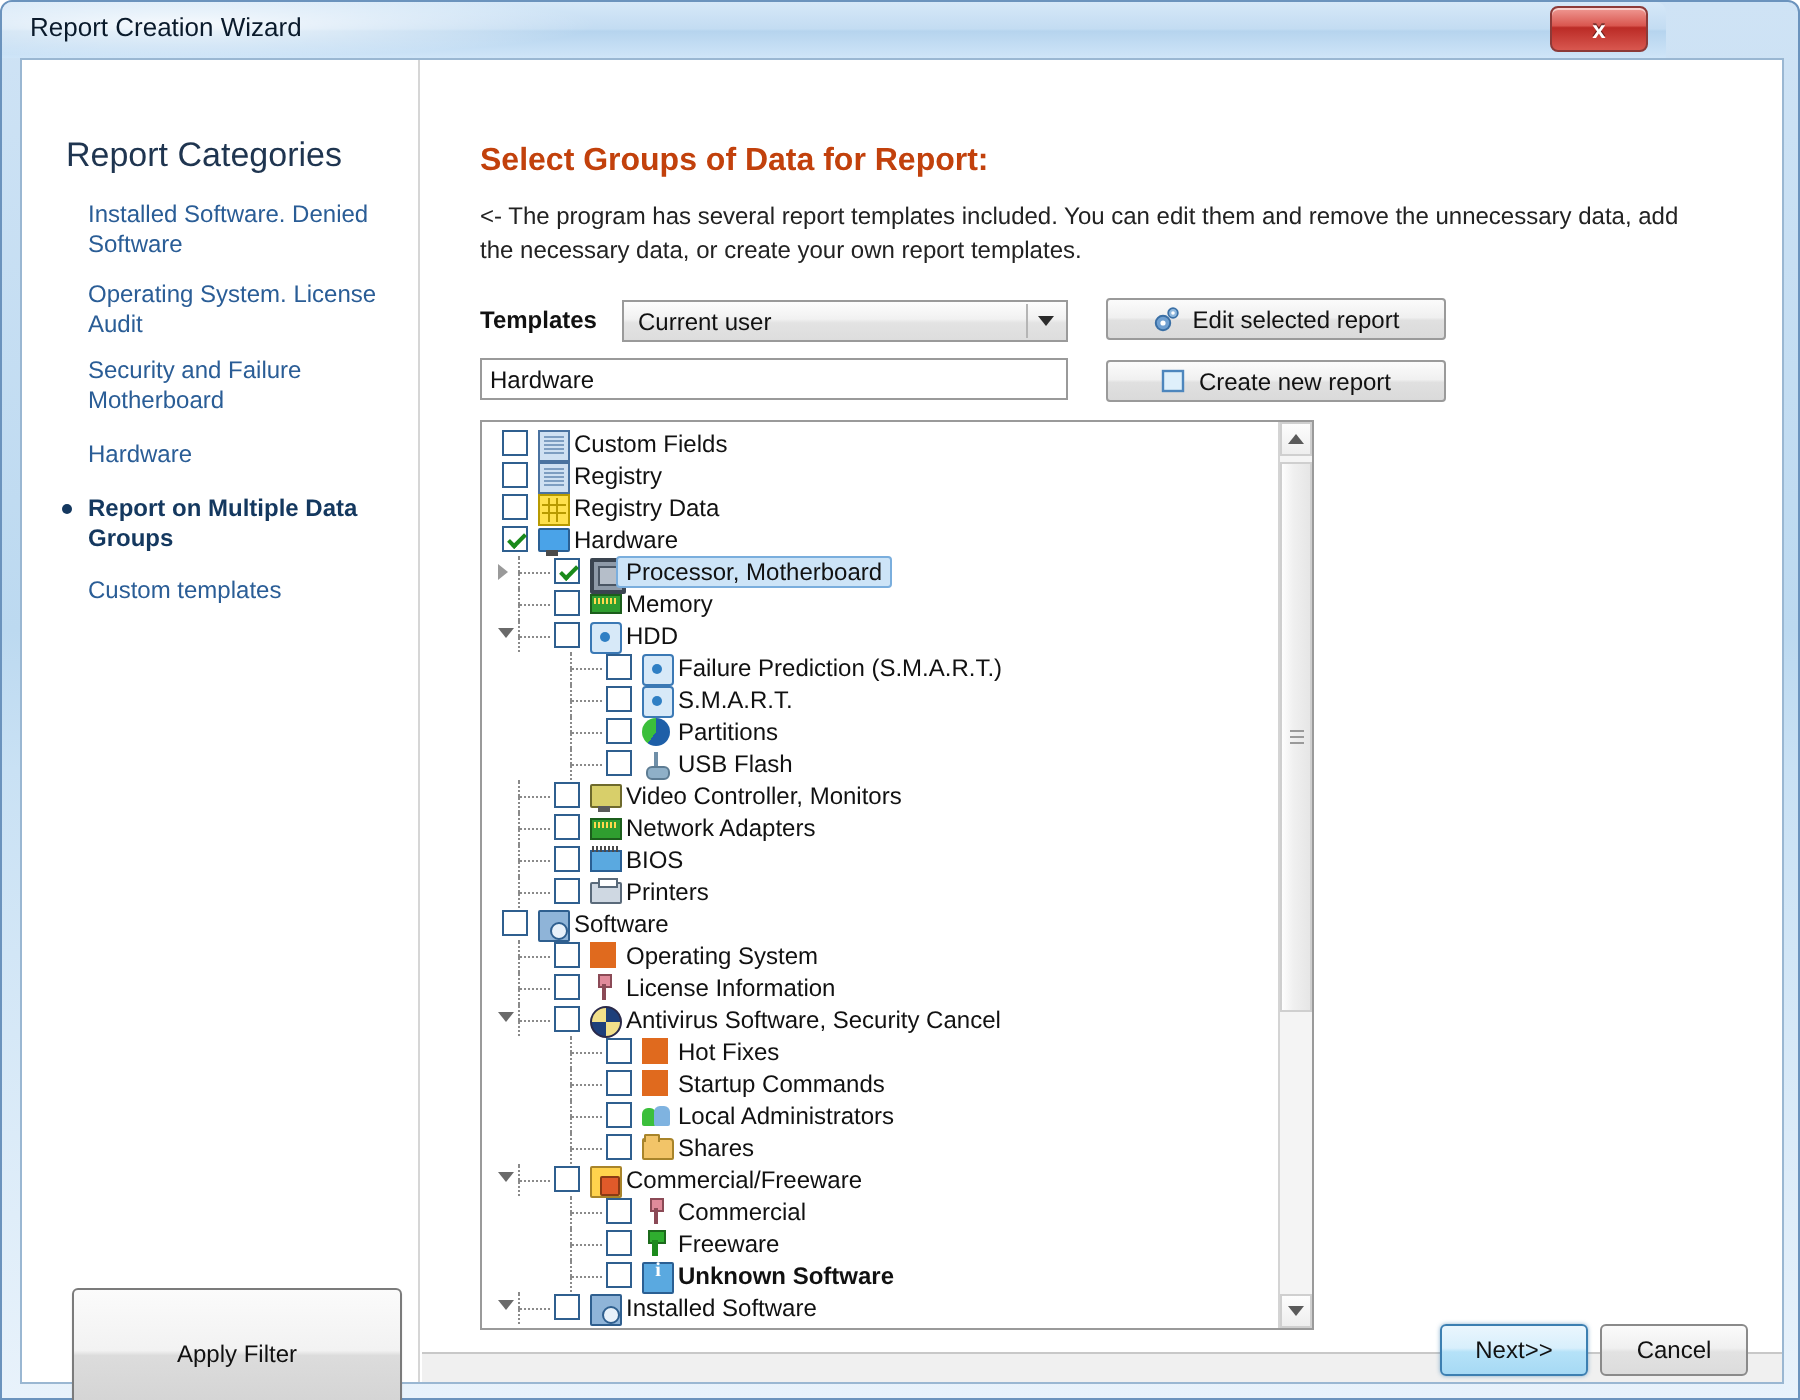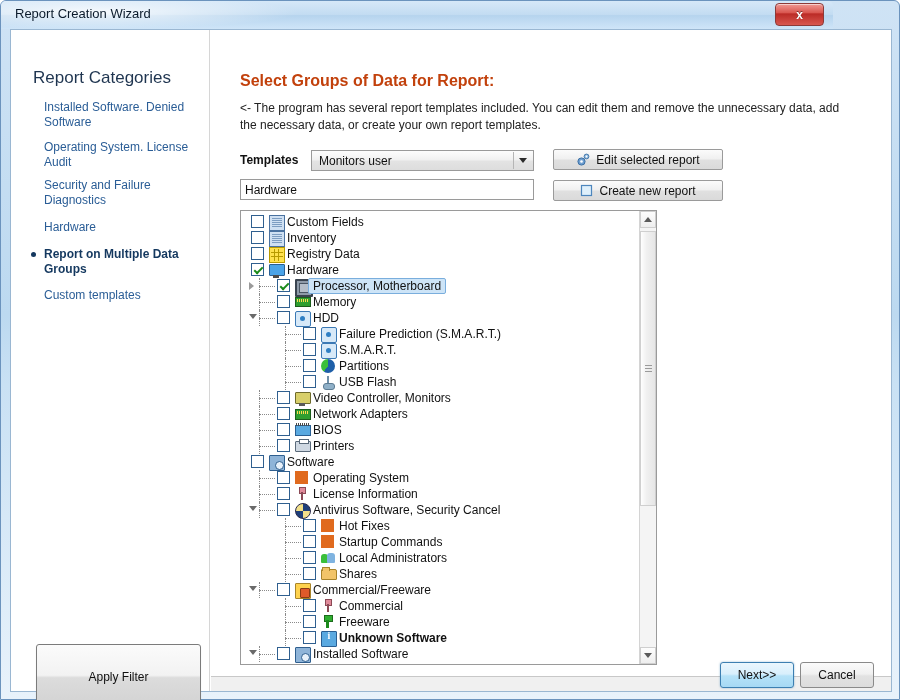--- a/index.html
+++ b/index.html
@@ -355,7 +355,7 @@
 
       <div id="templates-label">Templates</div>
       <div id="templates-select">
-        <div class="val">Monitors user</div>
+        <div class="val">Current user</div>
         <div class="arrowbox">
             <div class="tri-down"></div>
           </div>

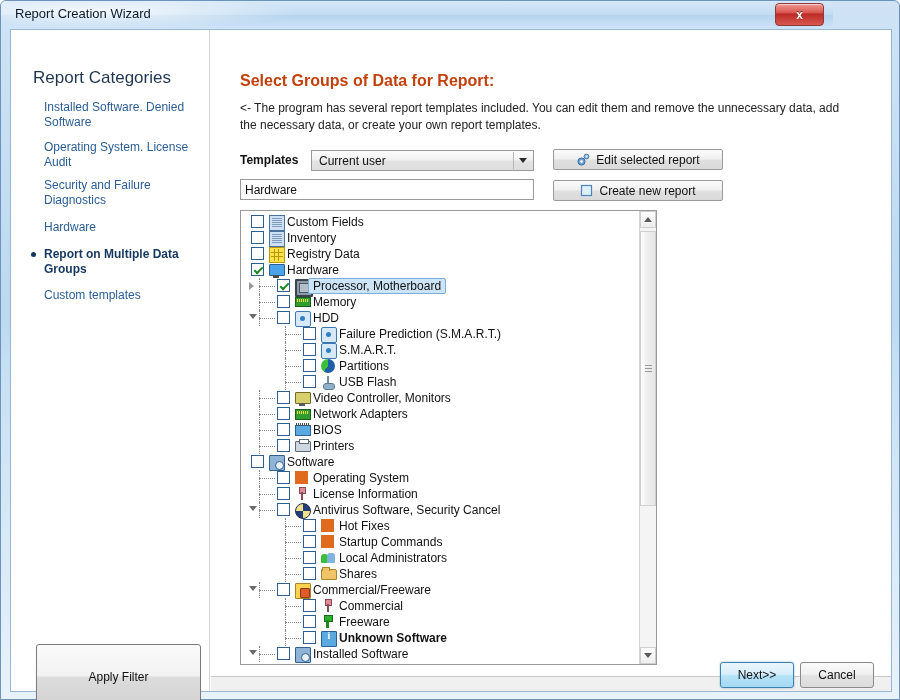--- a/index.html
+++ b/index.html
@@ -340,7 +340,7 @@
       <div id="sidebar-items">
           <div class="side-item" style="top: 70px;">Installed Software. Denied Software</div>
           <div class="side-item" style="top: 110px;">Operating System. License Audit</div>
-          <div class="side-item" style="top: 148px;">Security and Failure Diagnostics</div>
+          <div class="side-item" style="top: 148px;">Security and Failure Motherboard</div>
           <div class="side-item" style="top: 190px;">Hardware</div>
           <div class="side-item active" style="top: 217px;">Report on Multiple Data Groups</div>
           <div class="side-bullet" style="top: 222px;"></div>

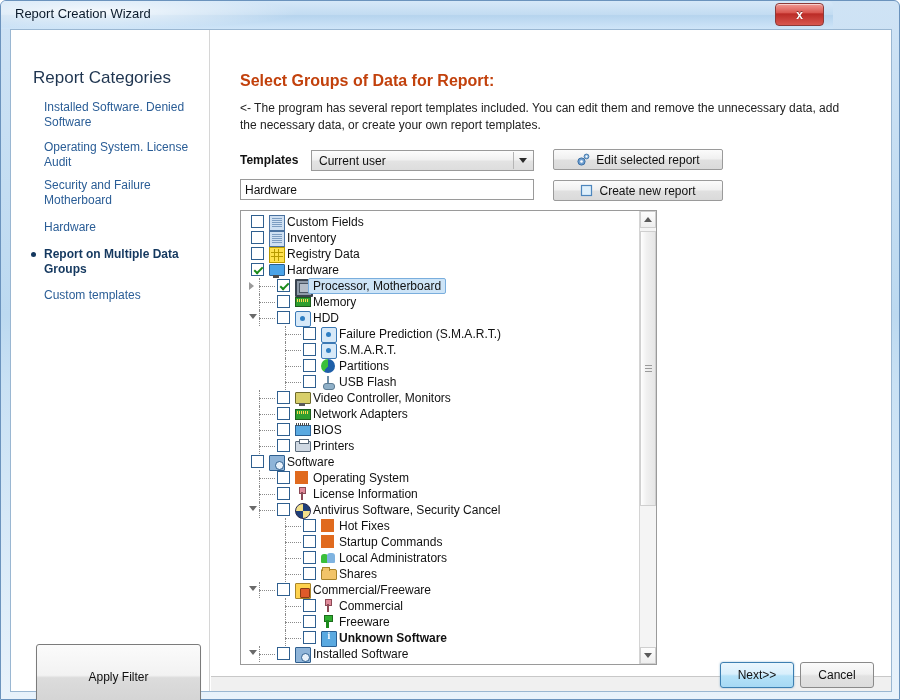--- a/index.html
+++ b/index.html
@@ -390,7 +390,7 @@
             <div class="row" style="top: 19px;">
               <div class="chk" style="left: 10px;"></div>
               <div class="ico ic-doc" style="left: 28px;"></div>
-              <div class="lbl" style="left: 46px;">Inventory</div>
+              <div class="lbl" style="left: 46px;">Registry</div>
             </div>
             <div class="row" style="top: 35px;">
               <div class="chk" style="left: 10px;"></div>

